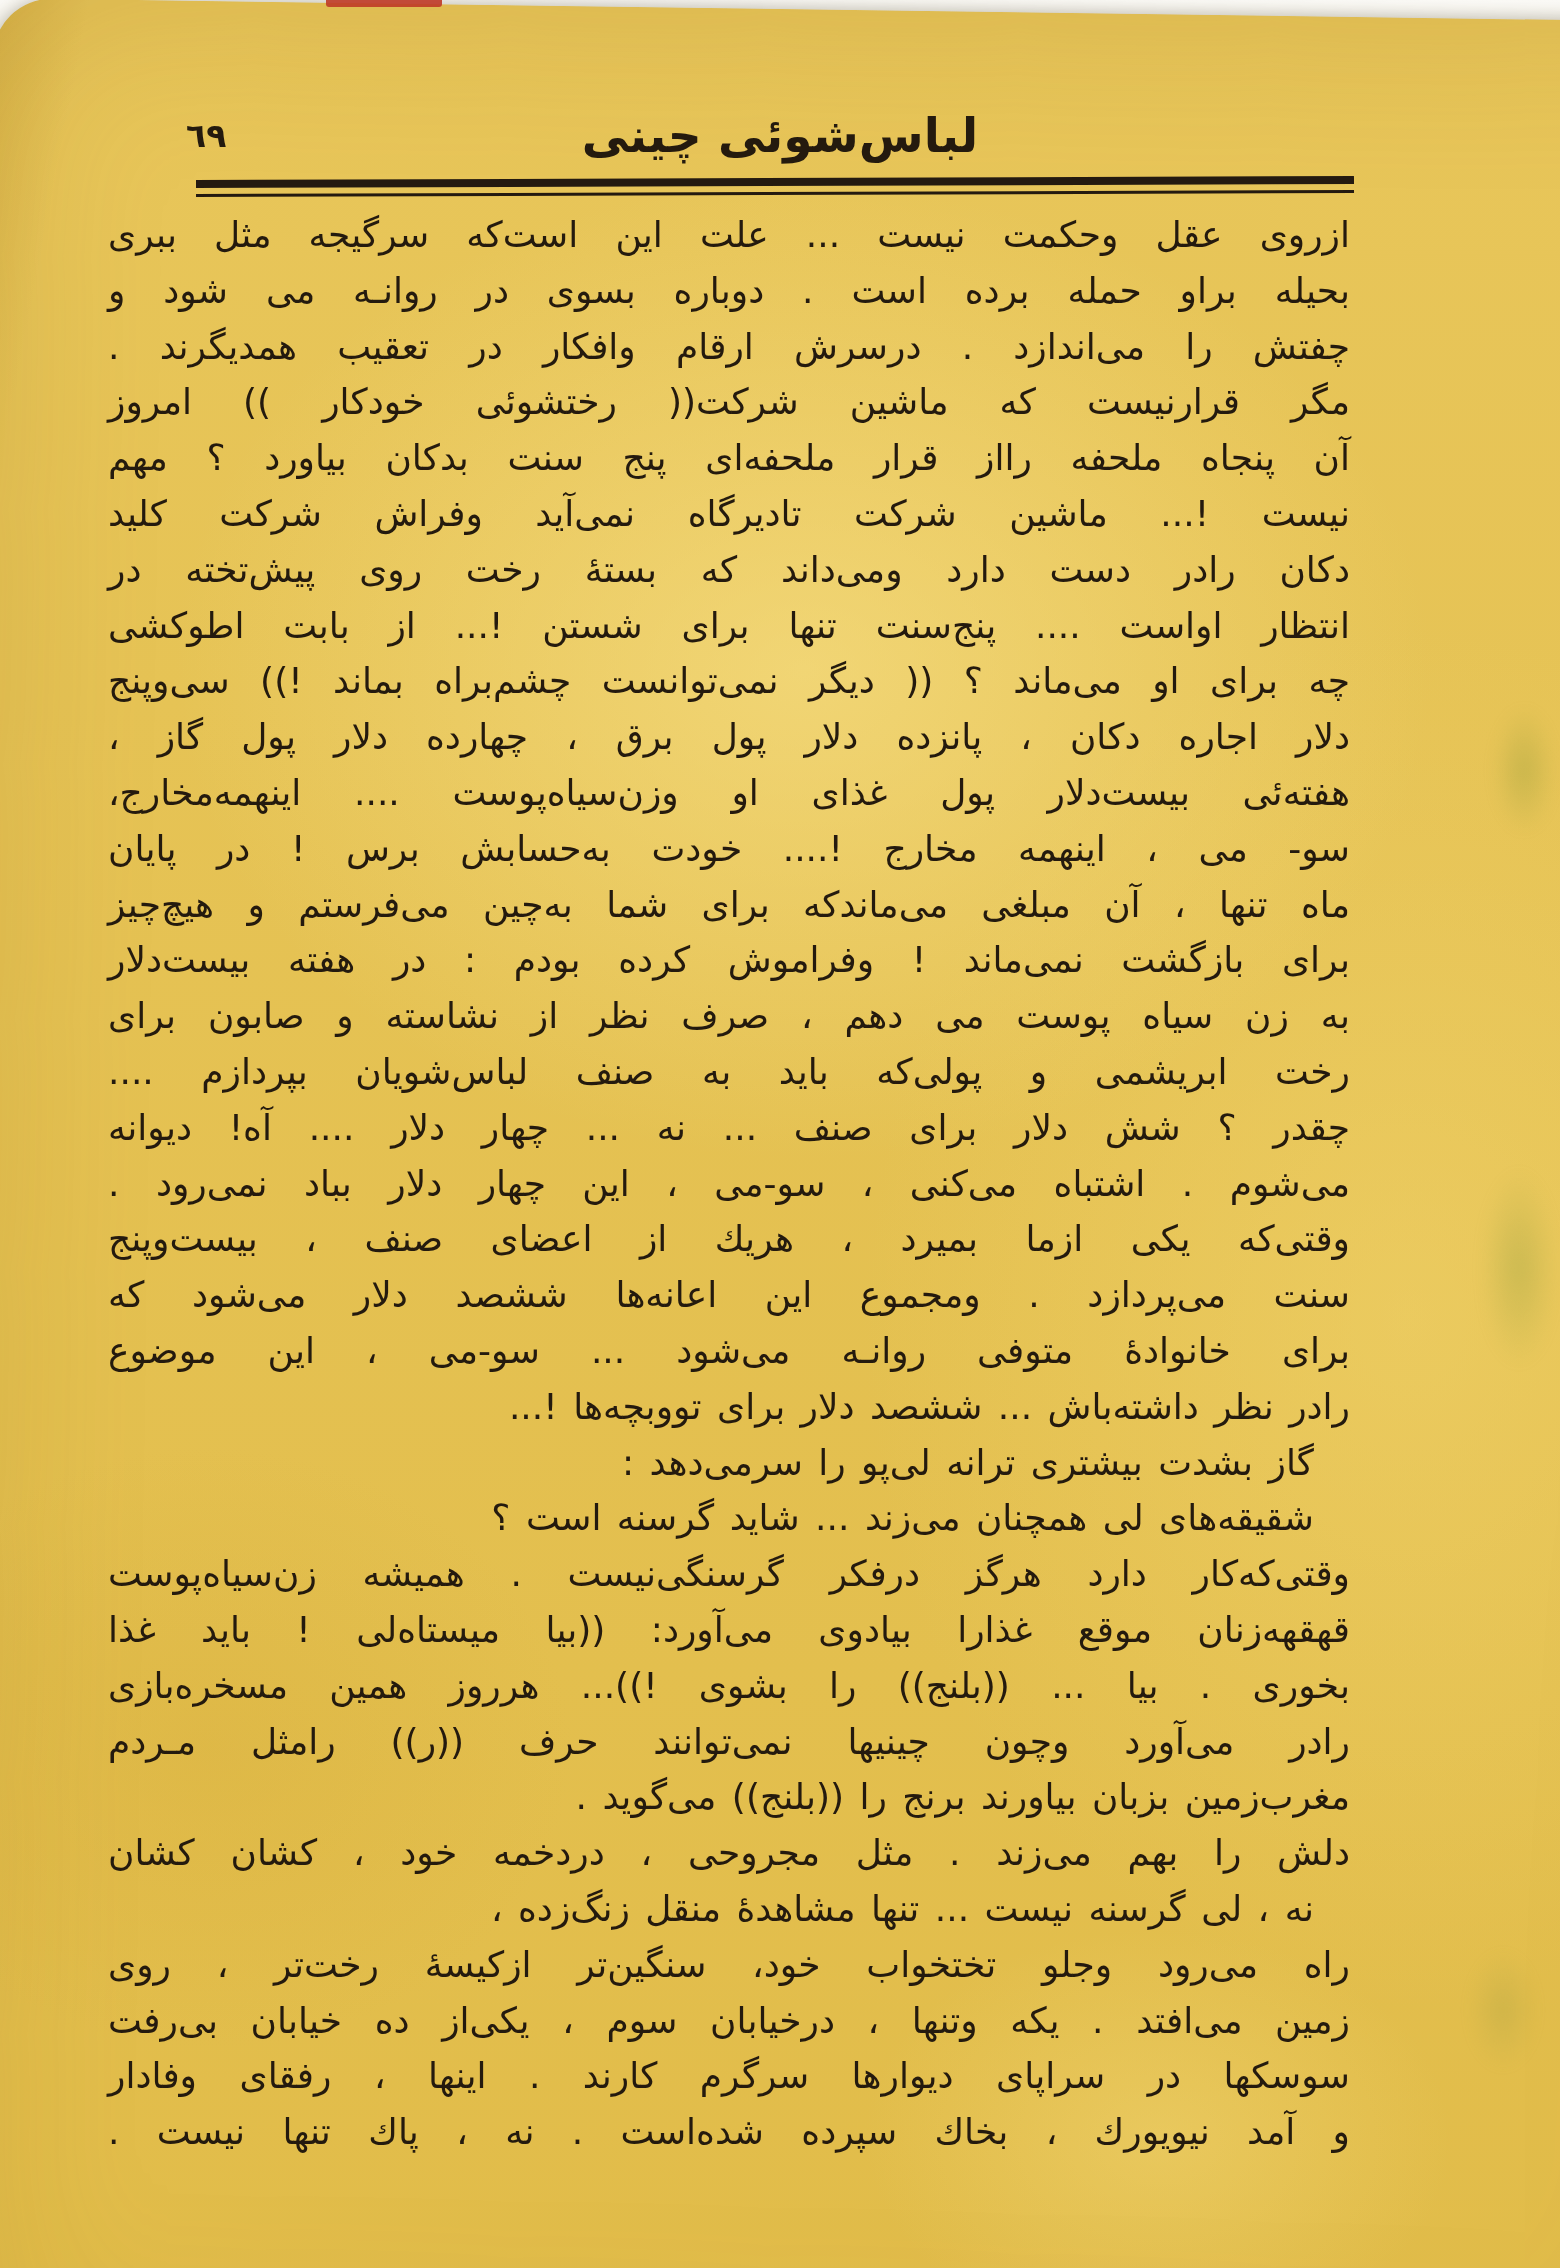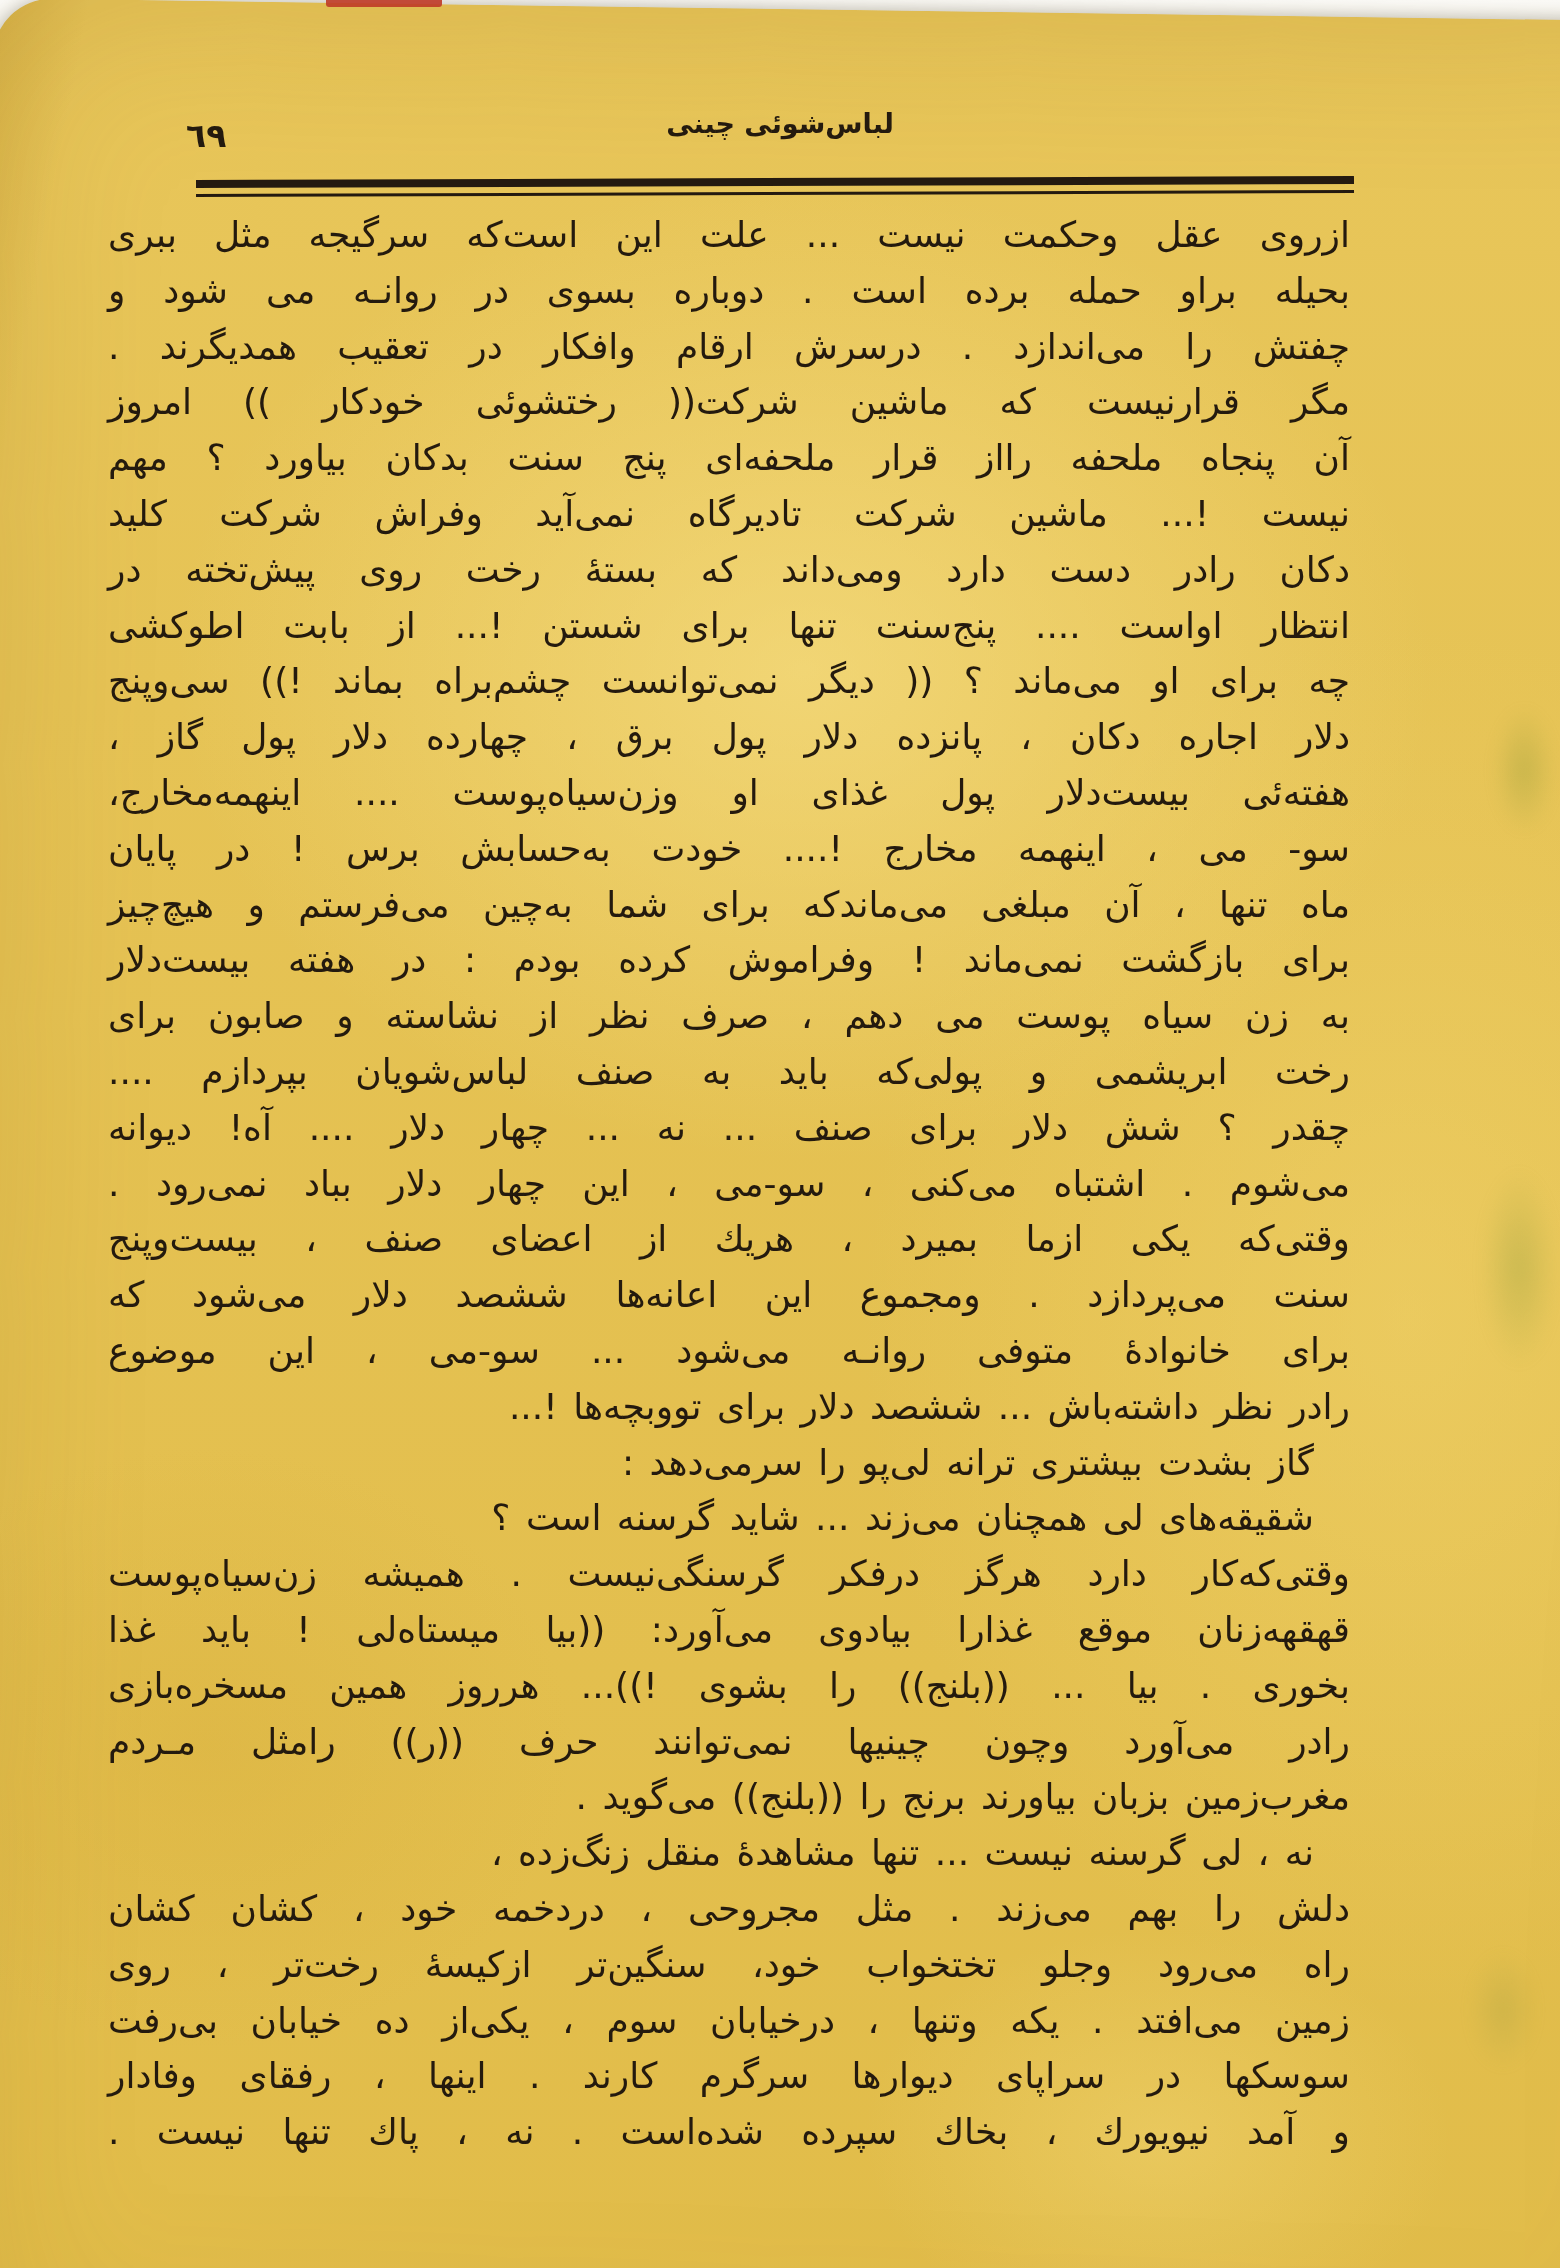--- a/index.html
+++ b/index.html
@@ -37,7 +37,7 @@
   }
   .page-title{
     position:absolute;left:400px;top:108px;width:760px;text-align:center;
-    font-size:27px;font-weight:bold;direction:rtl;
+    font-size:47px;font-weight:bold;direction:rtl;
   }
   .rule{
     position:absolute;left:196px;top:178px;width:1158px;height:6px;

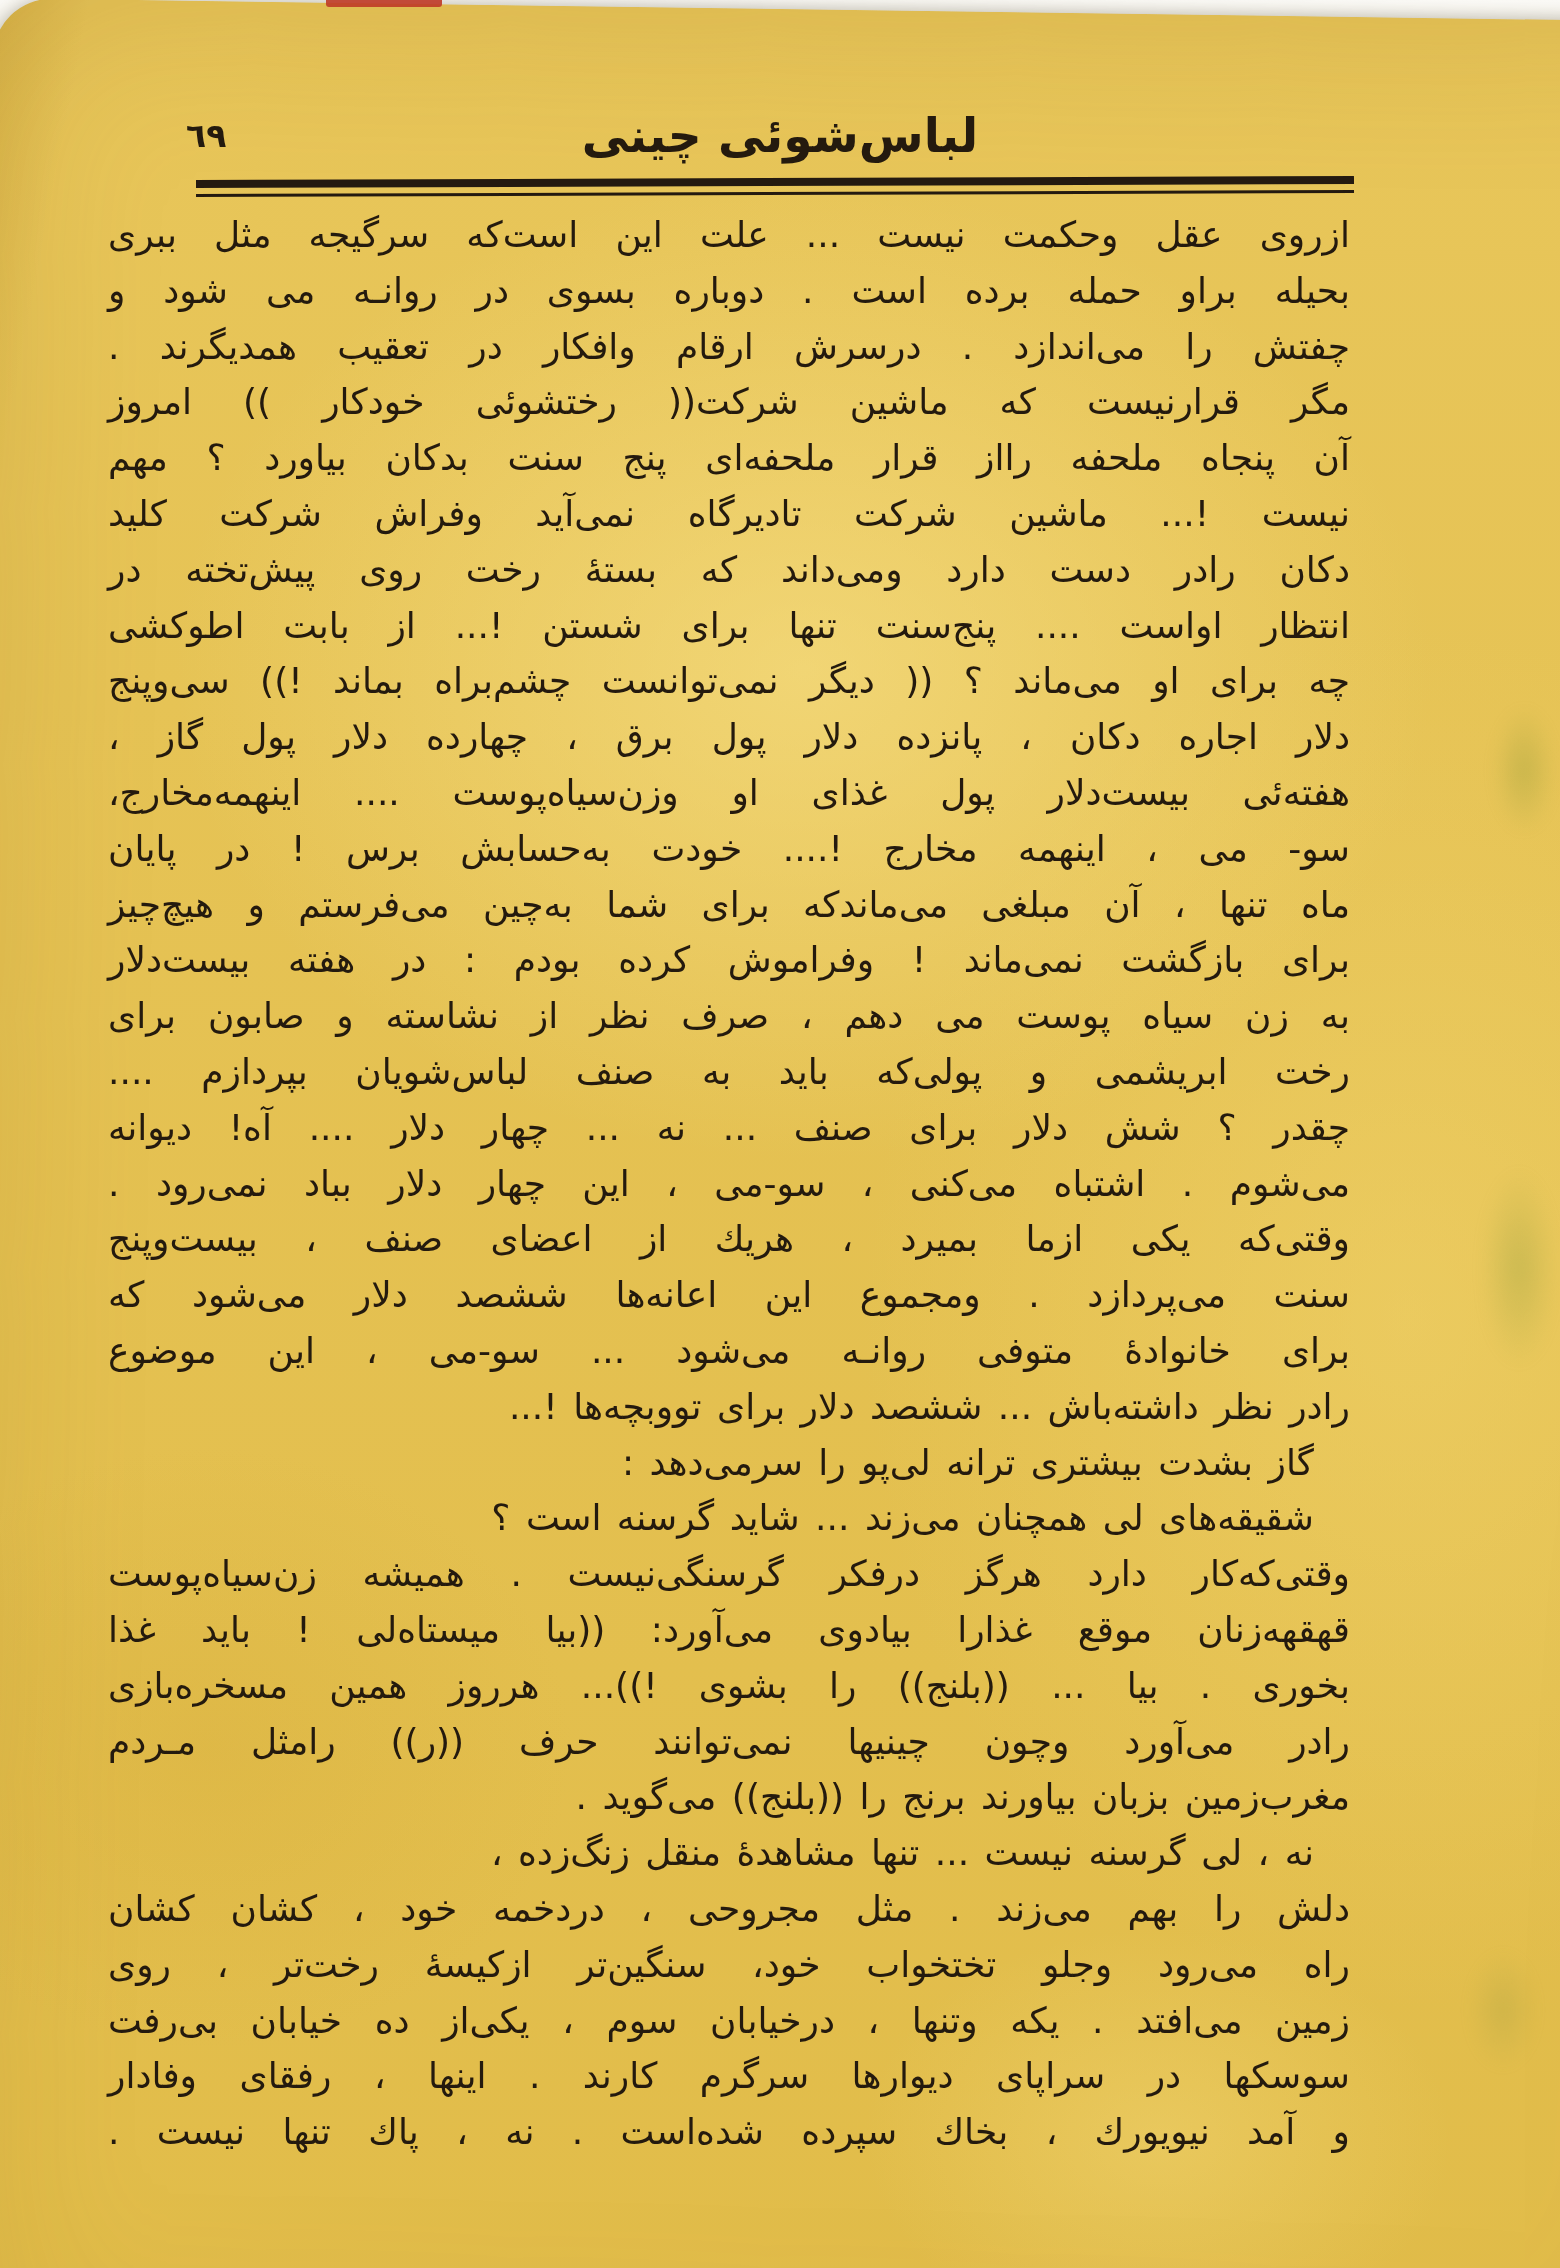--- a/index.html
+++ b/index.html
@@ -96,8 +96,8 @@
       <div class="line full"><span>بخوری . بیا ... ((بلنج)) را بشوی !))... هرروز همین مسخره‌بازی</span></div>
       <div class="line full"><span>رادر می‌آورد وچون چینیها نمی‌توانند حرف ((ر)) رامثل مـردم</span></div>
       <div class="line end"><span>مغرب‌زمین بزبان بیاورند برنج را ((بلنج)) می‌گوید .</span></div>
+      <div class="line full"><span>دلش را بهم می‌زند . مثل مجروحی ، دردخمه خود ، کشان کشان</span></div>
       <div class="line indent"><span>نه ، </span><b>لی</b><span> گرسنه نیست ... تنها مشاهدهٔ منقل زنگ‌زده ،</span></div>
-      <div class="line full"><span>دلش را بهم می‌زند . مثل مجروحی ، دردخمه خود ، کشان کشان</span></div>
       <div class="line full"><span>راه می‌رود وجلو تختخواب خود، سنگین‌تر ازکیسهٔ رخت‌تر ، روی</span></div>
       <div class="line full"><span>زمین می‌افتد . یکه وتنها ، درخیابان سوم ، یکی‌از ده خیابان بی‌رفت</span></div>
       <div class="line full"><span>سوسکها در سراپای دیوارها سرگرم کارند . اینها ، رفقای وفادار</span></div>

